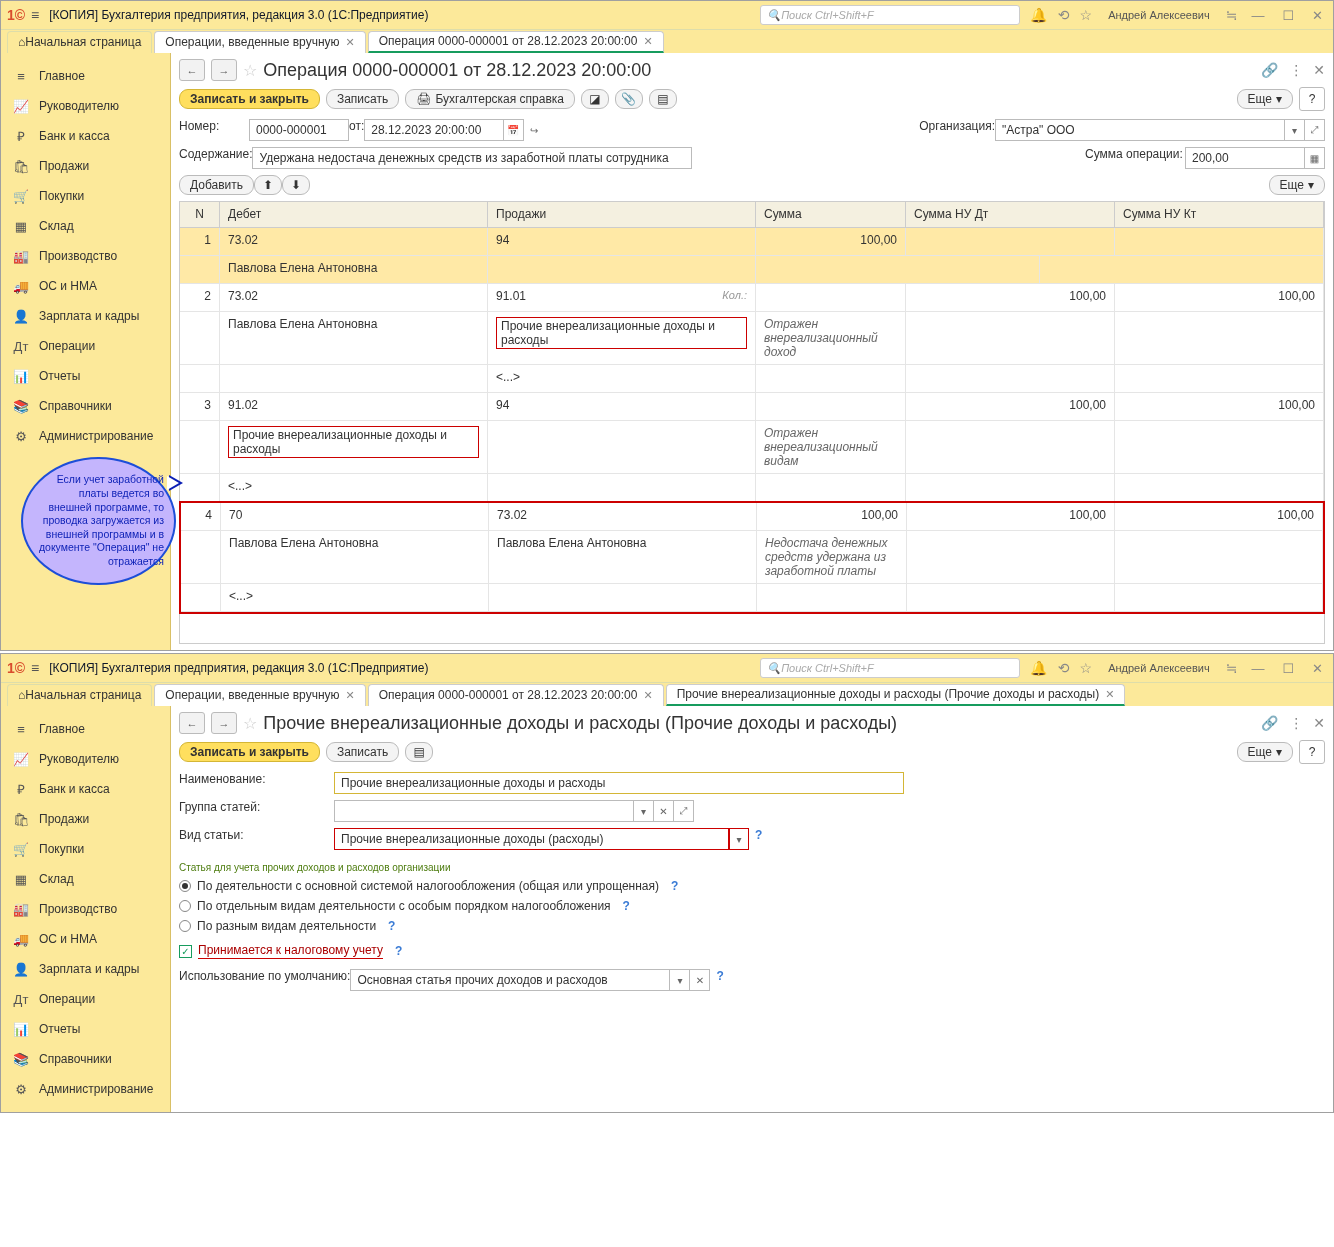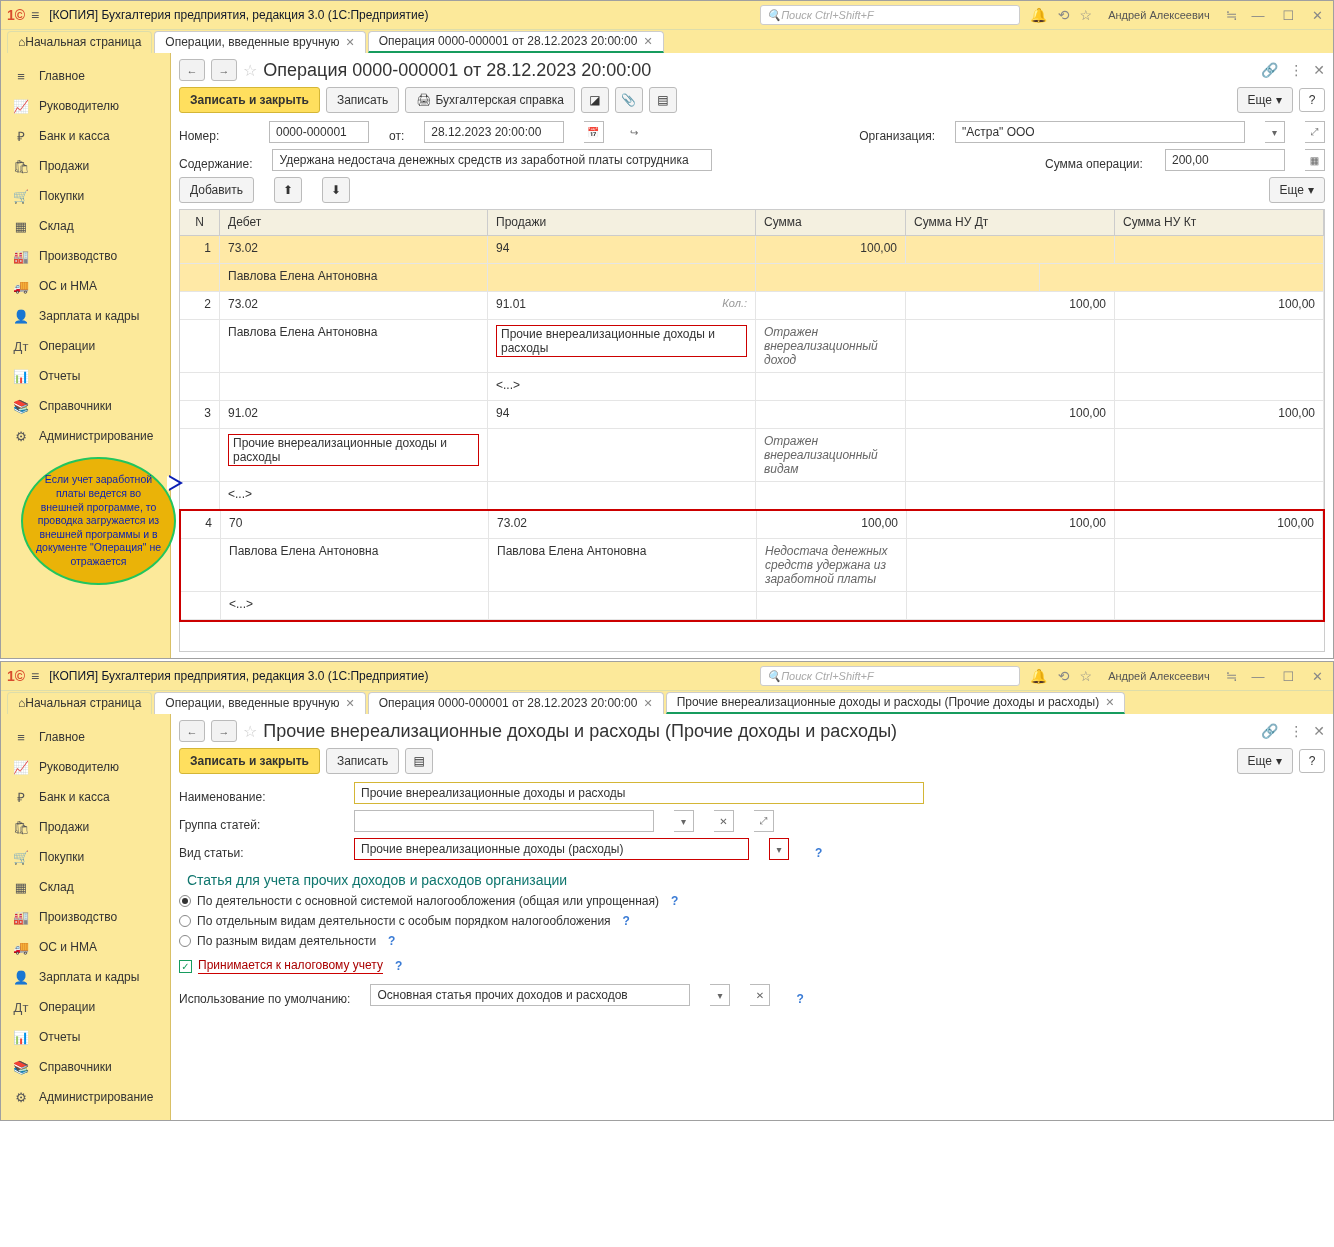--- a/index.html
+++ b/index.html
@@ -31,7 +31,7 @@
 .page-title{font-size:18px;color:#333}
 .hdr-icons{margin-left:auto;display:flex;gap:10px;color:#888;font-size:14px}
 .cmdbar{display:flex;align-items:center;gap:6px;margin-bottom:8px}
-.btn{height:26px;padding:0 10px;border:1px solid #bbb;background:#f4f4f4;border-radius:3px;font-size:12px;display:flex;align-items:center;gap:4px}
+.btn{height:20px;padding:0 10px;border:1px solid #bbb;background:#f4f4f4;border-radius:9px;font-size:12px;display:flex;align-items:center;gap:4px}
 .btn.yellow{background:#ffdf5e;border-color:#d4b636;font-weight:bold}
 .btn.icon-only{width:28px;padding:0;justify-content:center}
 .spacer{flex:1}

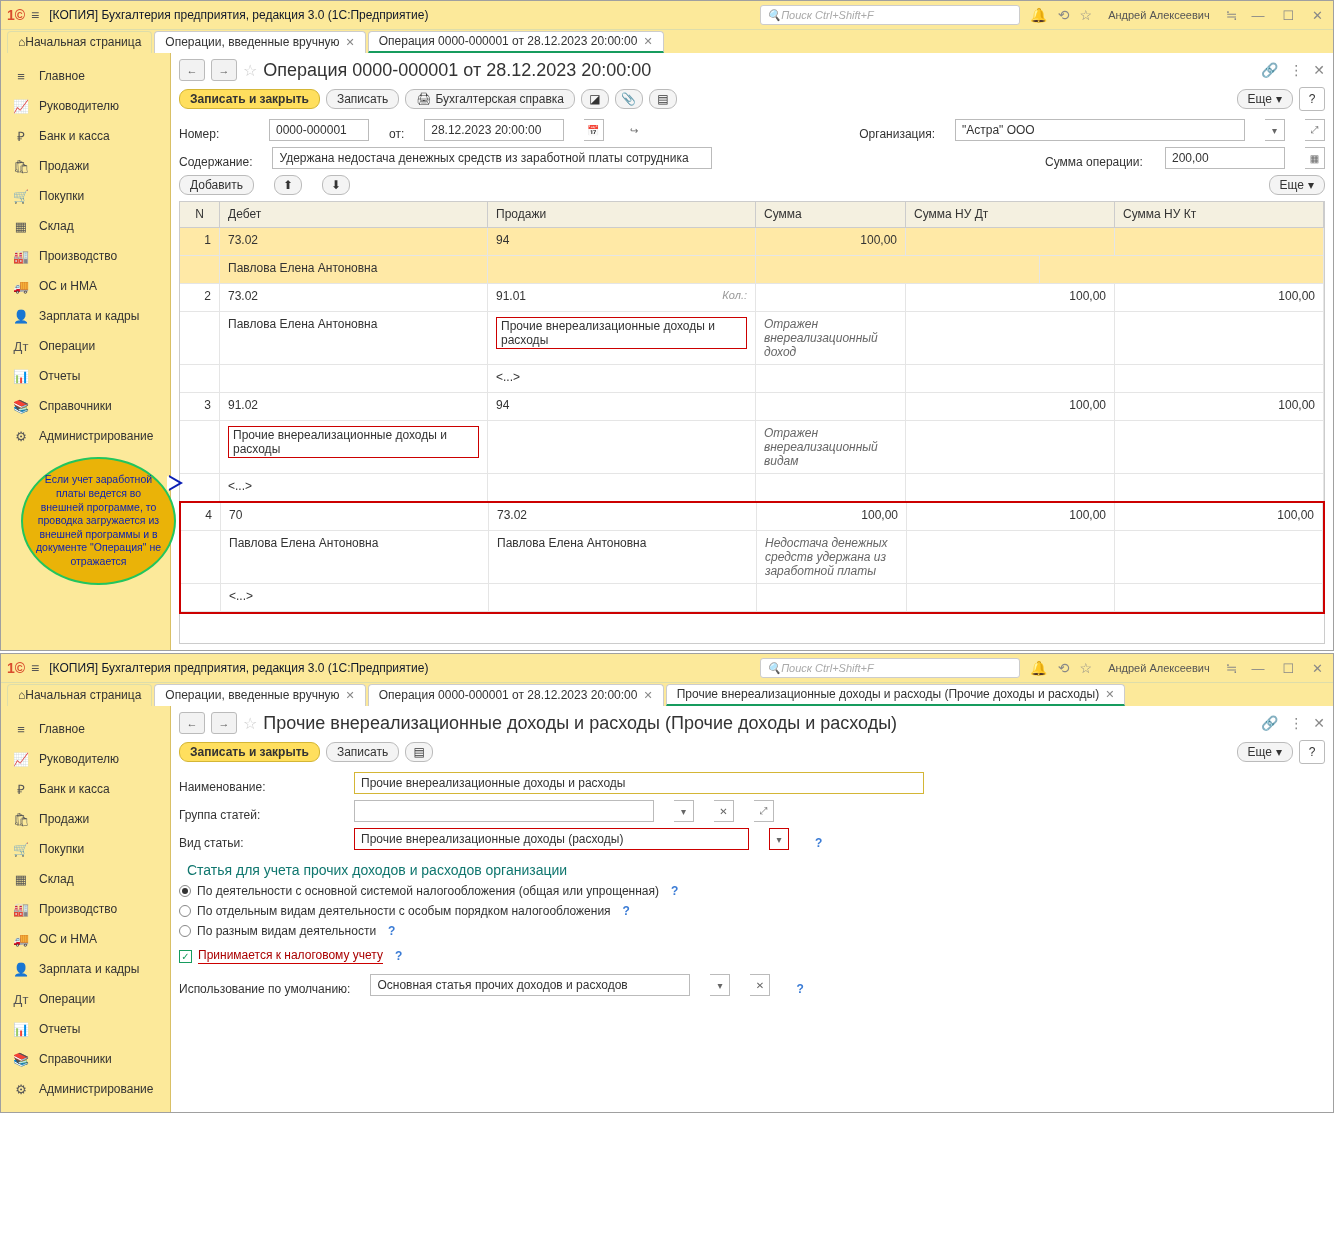--- a/index.html
+++ b/index.html
@@ -36,7 +36,7 @@
 .btn.icon-only{width:28px;padding:0;justify-content:center}
 .spacer{flex:1}
 .question-btn{width:26px;height:24px;border:1px solid #bbb;border-radius:3px;display:flex;align-items:center;justify-content:center}
-.form-row{display:flex;align-items:flex-end;gap:20px;margin-bottom:6px;font-size:12px}
+.form-row{display:flex;align-items:flex-start;gap:0;margin-bottom:6px;font-size:12px}
 .lbl{min-width:70px}
 .input-box{height:22px;border:1px solid #bbb;background:#fff;padding:0 6px;display:flex;align-items:center;font-size:12px}
 .num-input{text-align:right;padding-right:4px}

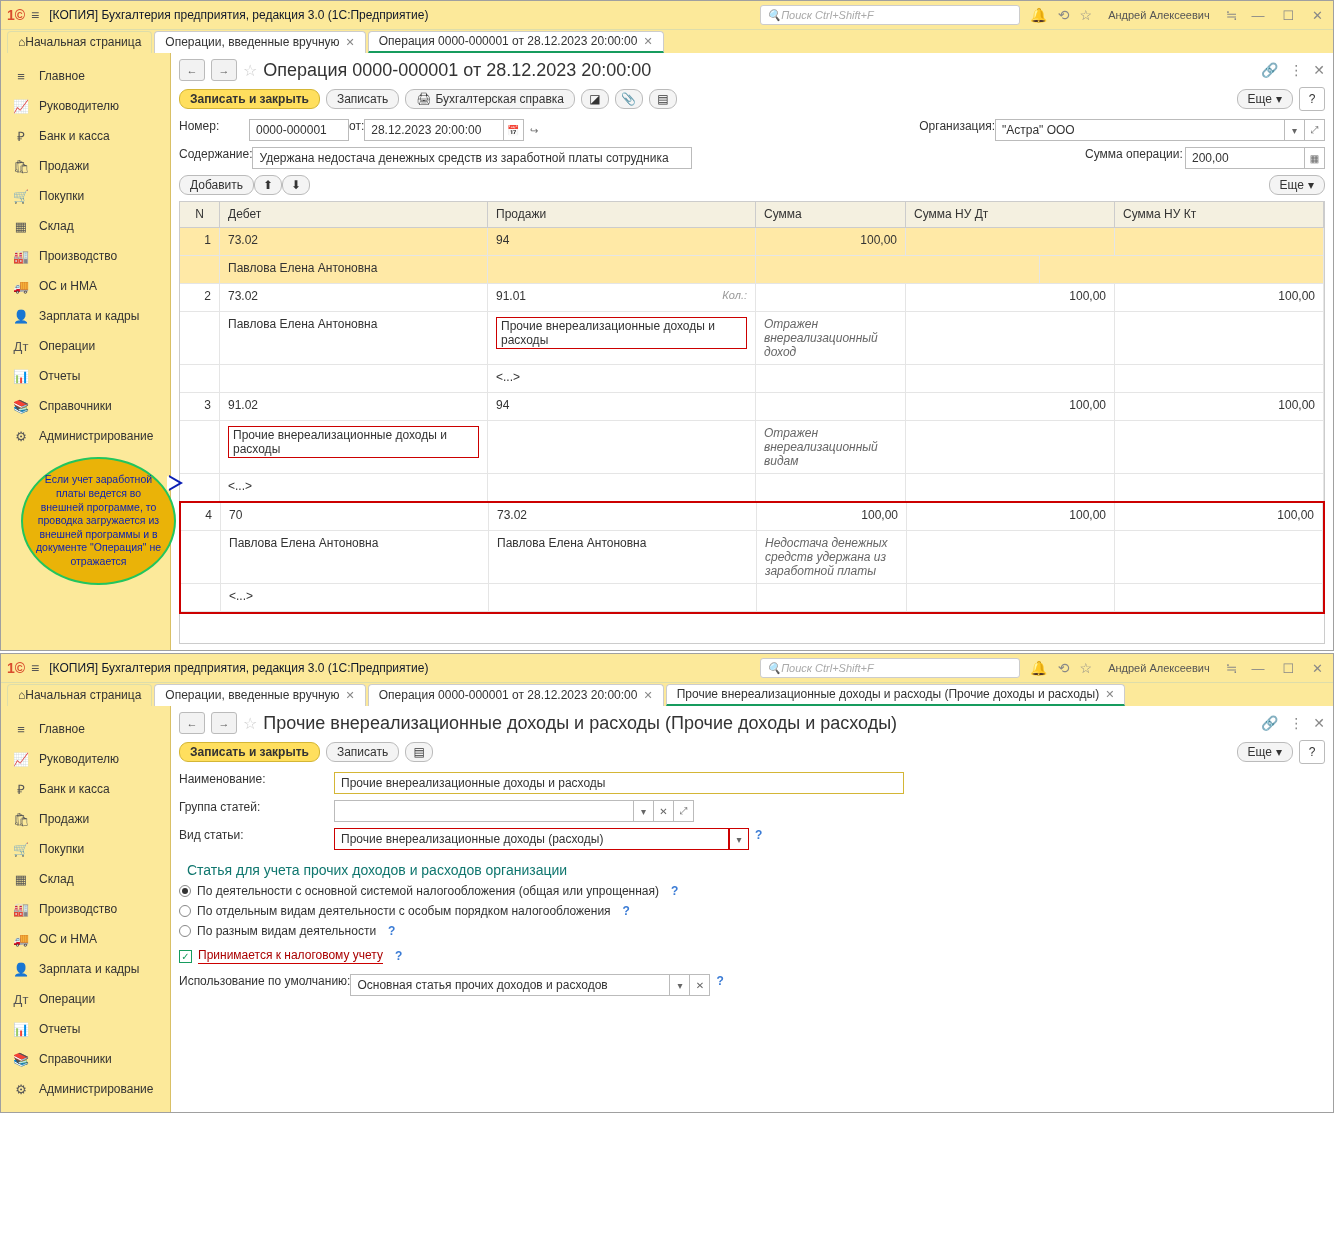--- a/index.html
+++ b/index.html
@@ -57,7 +57,7 @@
 .kol{font-style:italic;color:#999;font-size:11px;text-align:right}
 .red-box{border:1.5px solid #c00;padding:1px 4px;display:inline-block}
 .row4-wrap{border:2px solid #c00;margin:-1px}
-.speech-bubble{position:absolute;left:20px;top:456px;width:155px;height:128px;border:2px solid #22c55e;border-radius:50%;background:#eab308;padding:14px 10px;font-size:10.5px;color:#0b1fb5;line-height:1.3;display:flex;align-items:center;text-align:center}
+.speech-bubble{position:absolute;left:20px;top:456px;width:155px;height:128px;border:2px solid #1d4ed8;border-radius:50%;background:#c4b5fd;padding:14px 10px;font-size:10.5px;color:#0b1fb5;line-height:1.3;display:flex;align-items:center;text-align:right}
 .speech-tail{position:absolute;left:168px;top:474px;width:0;height:0;border-left:14px solid #0b1fb5;border-top:8px solid transparent;border-bottom:8px solid transparent}
 .speech-tail-in{position:absolute;left:166px;top:475px;width:0;height:0;border-left:12px solid #fff;border-top:7px solid transparent;border-bottom:7px solid transparent}
 .section-title{color:#0f766e;font-size:14px;margin:12px 8px 6px}

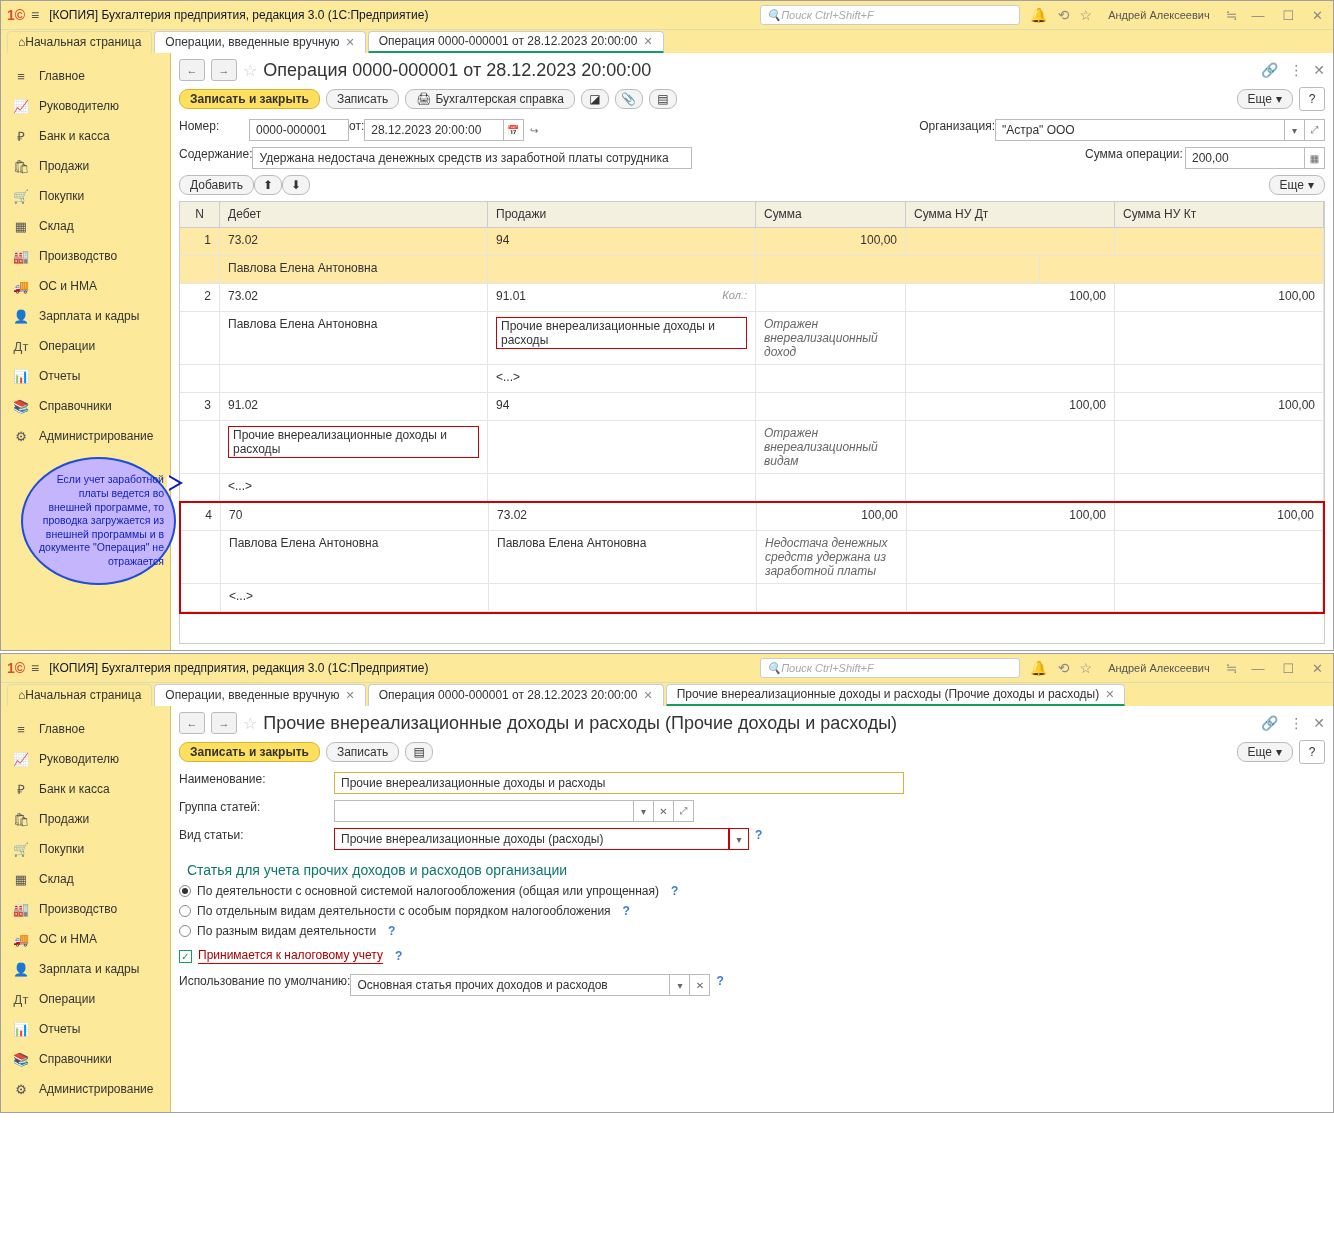--- a/index.html
+++ b/index.html
@@ -60,7 +60,7 @@
 .speech-bubble{position:absolute;left:20px;top:456px;width:155px;height:128px;border:2px solid #1d4ed8;border-radius:50%;background:#c4b5fd;padding:14px 10px;font-size:10.5px;color:#0b1fb5;line-height:1.3;display:flex;align-items:center;text-align:right}
 .speech-tail{position:absolute;left:168px;top:474px;width:0;height:0;border-left:14px solid #0b1fb5;border-top:8px solid transparent;border-bottom:8px solid transparent}
 .speech-tail-in{position:absolute;left:166px;top:475px;width:0;height:0;border-left:12px solid #fff;border-top:7px solid transparent;border-bottom:7px solid transparent}
-.section-title{color:#0f766e;font-size:14px;margin:12px 8px 6px}
+.section-title{color:#4d7c0f;font-size:10px;margin:12px 0 6px}
 .radio-row{display:flex;align-items:center;gap:6px;margin-bottom:6px;font-size:12px}
 .radio{width:12px;height:12px;border:1px solid #888;border-radius:50%;display:flex;align-items:center;justify-content:center}
 .radio.sel::after{content:"";width:6px;height:6px;border-radius:50%;background:#333}

